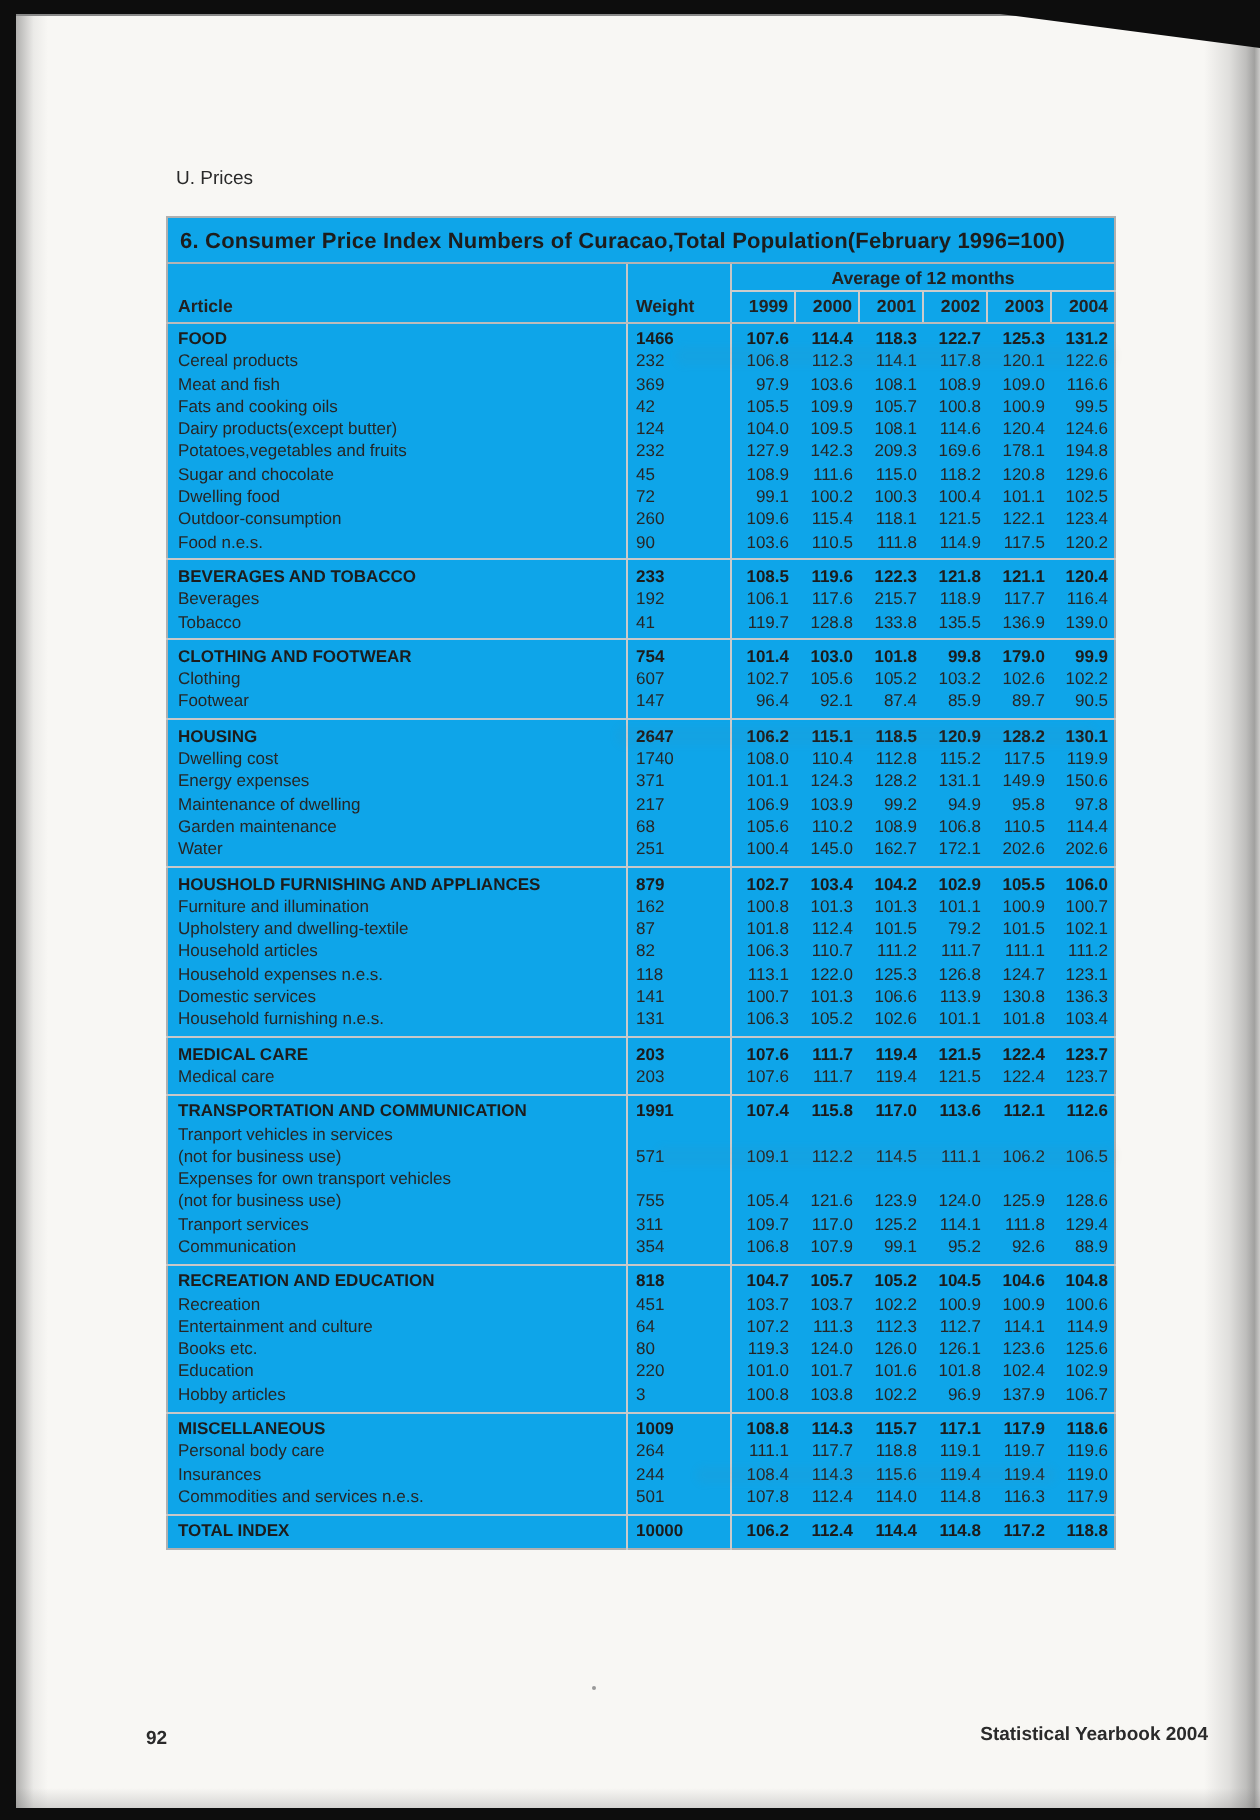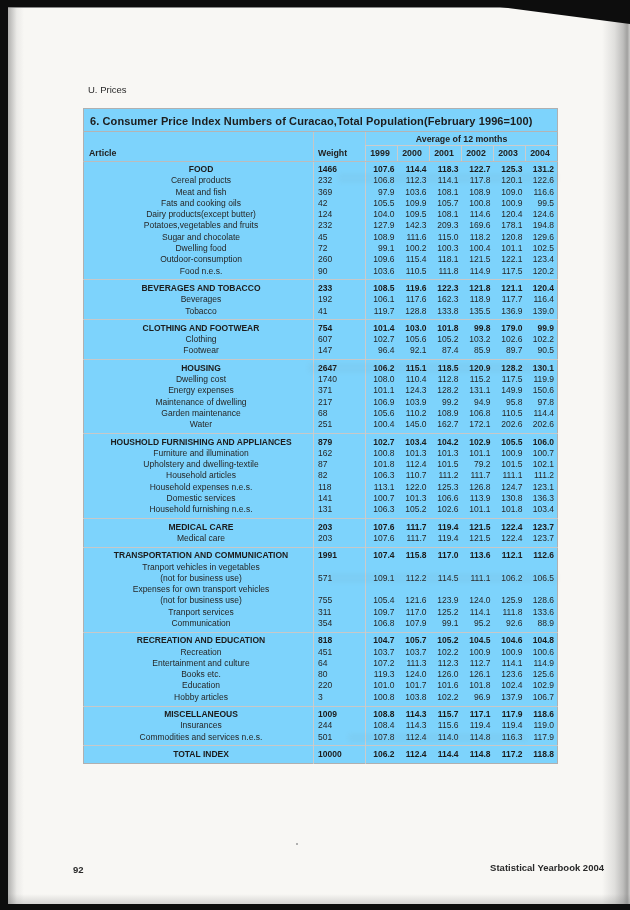--- a/index.html
+++ b/index.html
@@ -70,7 +70,7 @@
     border-collapse: collapse;
     table-layout: fixed;
     width: 474px;
-    background: #7dd3fc;
+    background: #0ea5e9;
     border: 1px solid #b0b0b0;
     color: #222;
   }

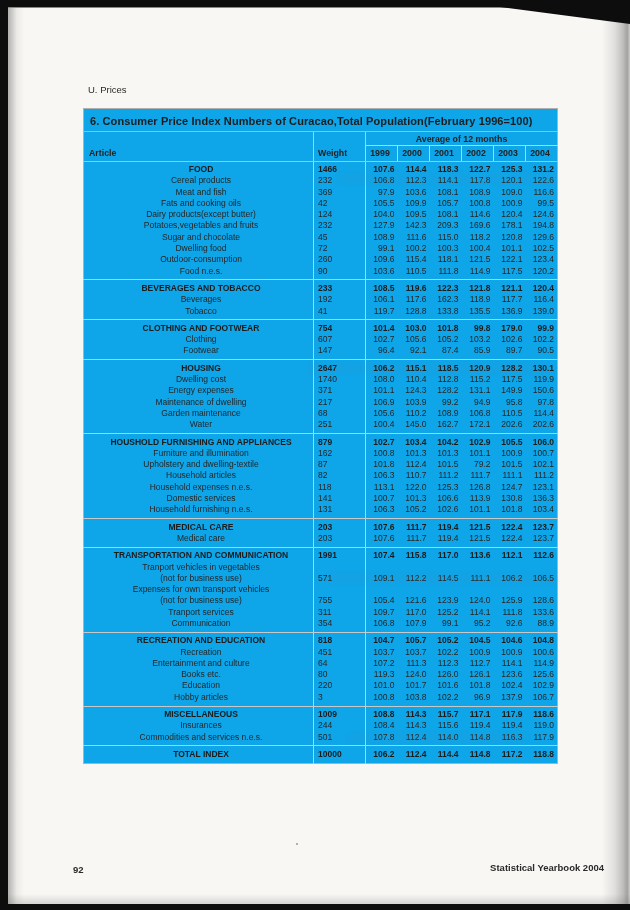--- a/index.html
+++ b/index.html
@@ -96,7 +96,7 @@
   }
   .r-cols th.article { padding-left: 5px; margin-left: 24px; }
   .r-cols th.weight  { padding-left: 4px; border-left: 1px solid #c6c6c6; }
-  .r-cols th.year    { text-align: center; padding-right: 3px; border-left: 1px solid #cccccc; margin-top: 36px; }
+  .r-cols th.year    { text-align: right; padding-right: 3px; border-left: 1px solid #cccccc; margin-top: 36px; }
 
   tbody.section + tbody.section { border-top: 1px solid #c8c8c8; }
   tbody.section tr:first-child td { padding-top: 2.5px; }

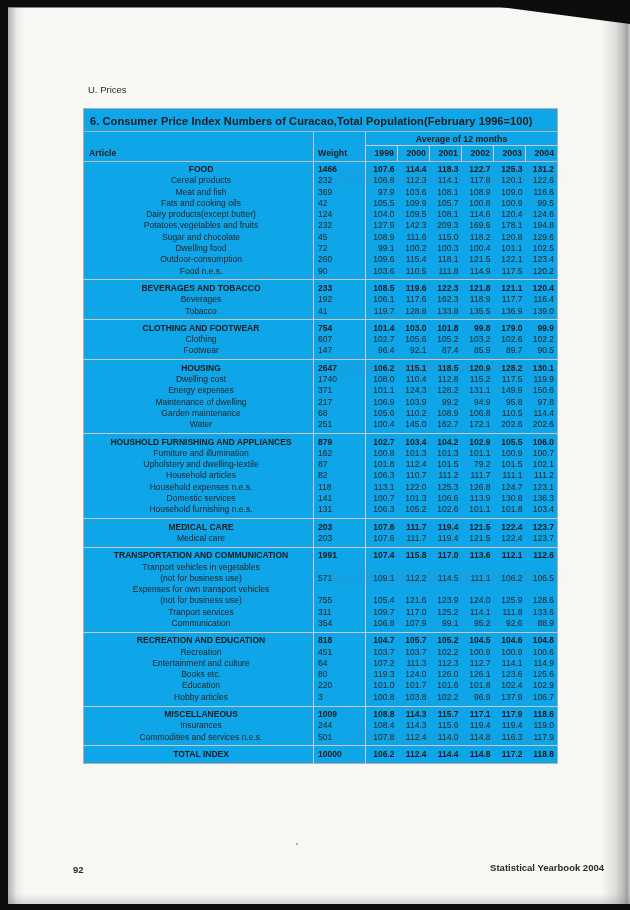--- a/index.html
+++ b/index.html
@@ -106,7 +106,7 @@
     font-size: 8.5px; line-height: 11.3px; padding: 0;
     color: #262626;
   }
-  tbody td.article { padding-left: 5px; text-align: center; }
+  tbody td.article { padding-left: 5px; }
   tbody td.weight  { padding-left: 4px; border-left: 1px solid #cbcbcb; }
   tbody td.year    { text-align: right; padding-right: 3px; }
   tbody td.y0      { border-left: 1px solid #cbcbcb; }

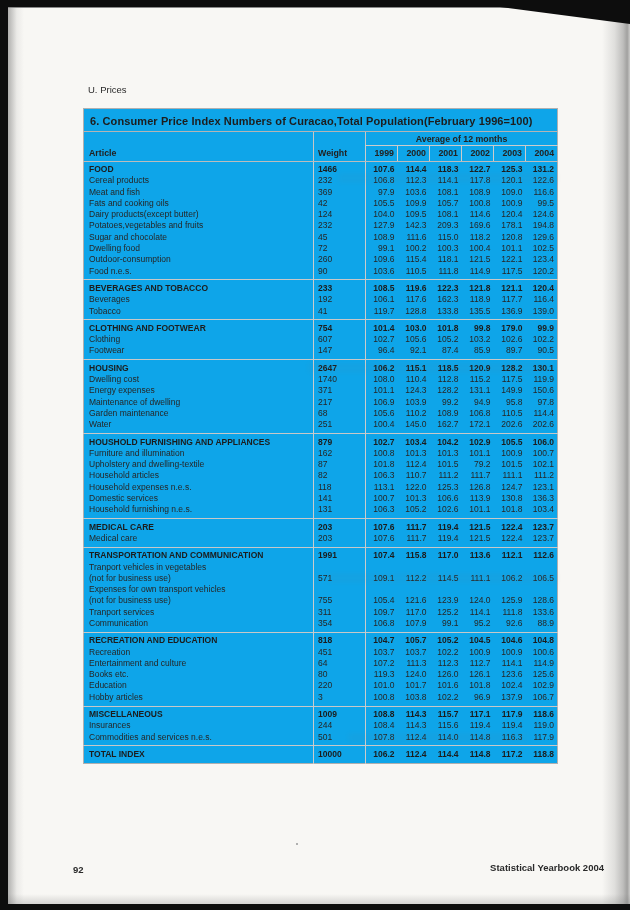--- a/index.html
+++ b/index.html
@@ -270,7 +270,7 @@
             <td class="weight">192</td>
             <td class="year y0">106.1</td>
             <td class="year">117.6</td>
-            <td class="year">162.3</td>
+            <td class="year">215.7</td>
             <td class="year">118.9</td>
             <td class="year">117.7</td>
             <td class="year">116.4</td>

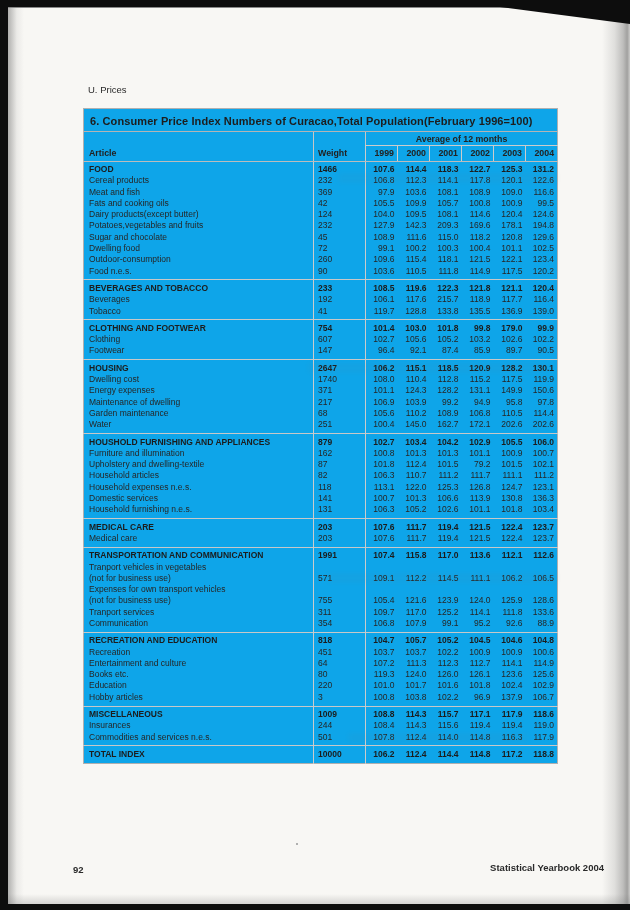--- a/index.html
+++ b/index.html
@@ -486,7 +486,7 @@
             <td class="year">112.6</td>
           </tr>
           <tr>
-            <td class="article">Tranport vehicles in vegetables</td>
+            <td class="article">Tranport vehicles in services</td>
             <td class="weight"></td>
             <td class="year y0"></td>
             <td class="year"></td>

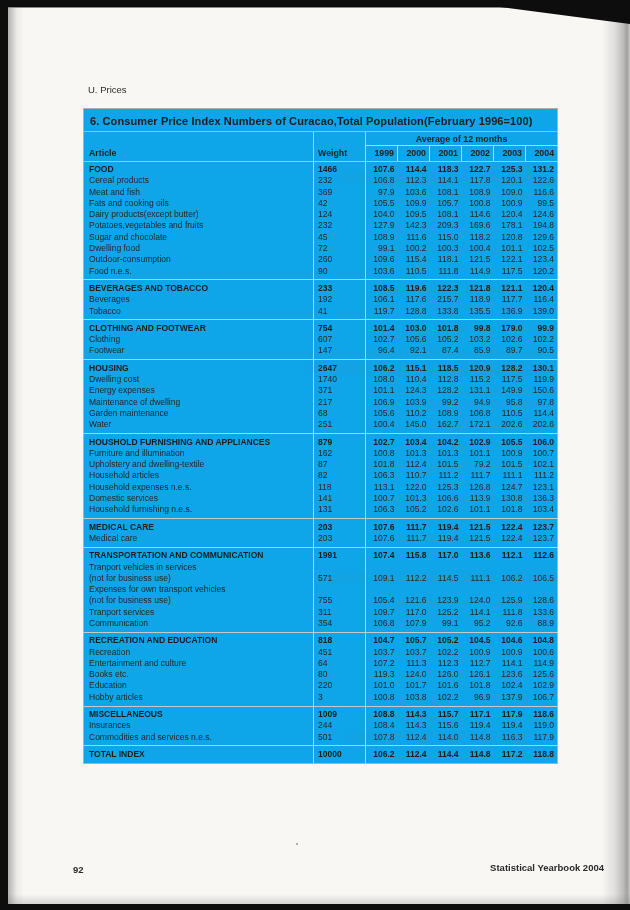--- a/index.html
+++ b/index.html
@@ -533,7 +533,7 @@
             <td class="year">125.2</td>
             <td class="year">114.1</td>
             <td class="year">111.8</td>
-            <td class="year">133.6</td>
+            <td class="year">129.4</td>
           </tr>
           <tr>
             <td class="article">Communication</td>

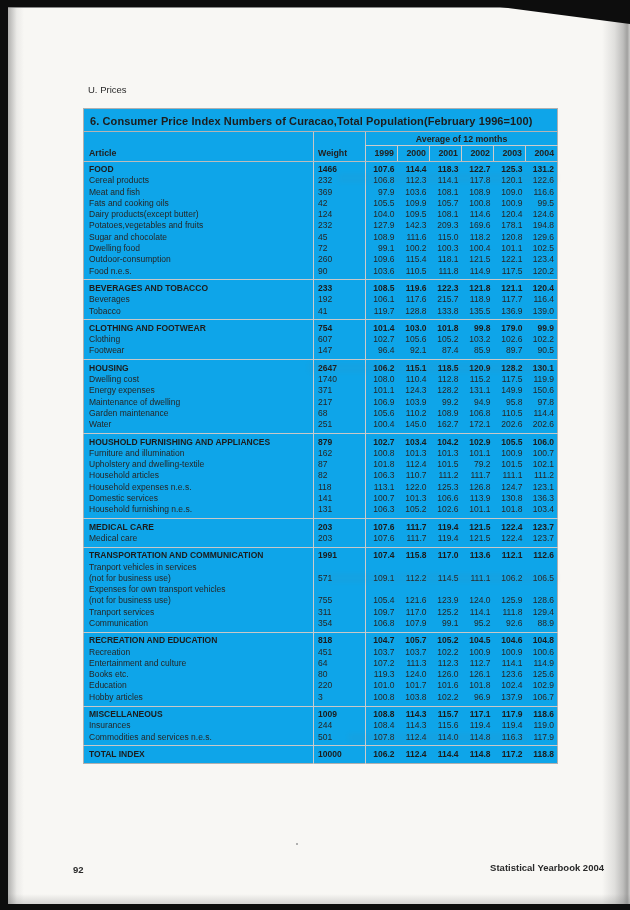--- a/index.html
+++ b/index.html
@@ -620,6 +620,16 @@
             <td class="year">118.6</td>
           </tr>
           <tr>
+            <td class="article">Personal body care</td>
+            <td class="weight">264</td>
+            <td class="year y0">111.1</td>
+            <td class="year">117.7</td>
+            <td class="year">118.8</td>
+            <td class="year">119.1</td>
+            <td class="year">119.7</td>
+            <td class="year">119.6</td>
+          </tr>
+          <tr>
             <td class="article">Insurances</td>
             <td class="weight">244</td>
             <td class="year y0">108.4</td>

